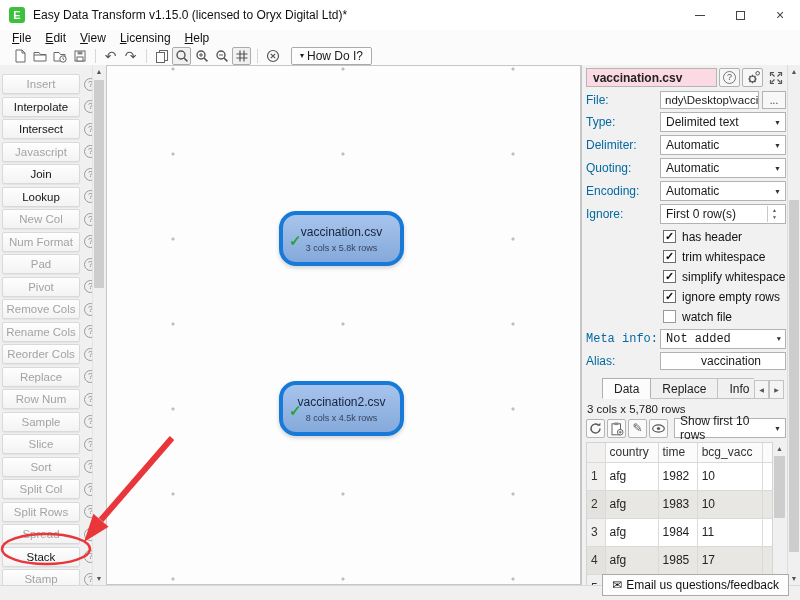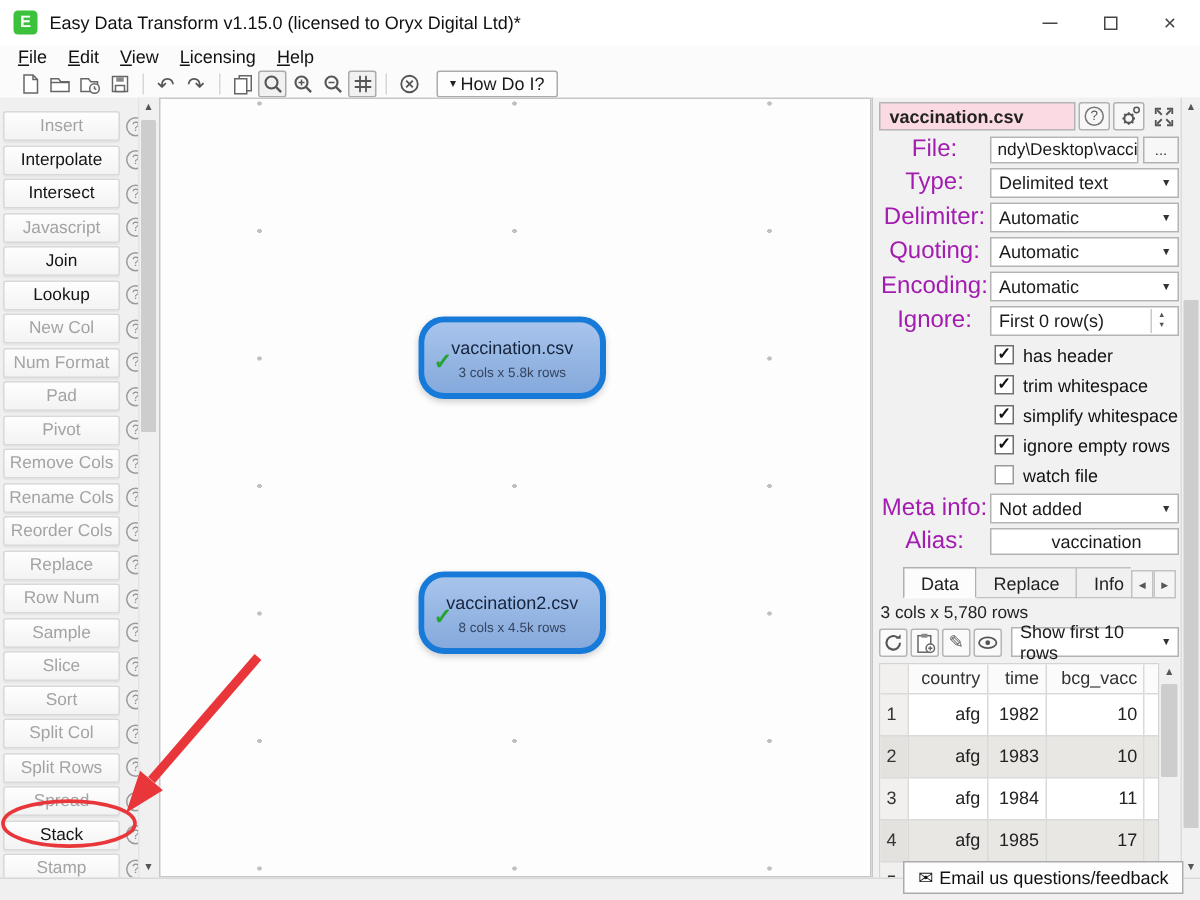--- a/index.html
+++ b/index.html
@@ -59,7 +59,7 @@
   .hbtn { width:21px; height:19px; border:1px solid #b2b2b2; border-radius:2px; background:#f7f7f7; display:flex; align-items:center; justify-content:center; color:#555; }
   .hbtn.noborder { border-color:transparent; background:transparent; }
   .prow { display:flex; align-items:center; margin-bottom:3px; }
-  .plabel { width:74px; flex:none; font-size:16px; color:#a21caf;text-align:center; }
+  .plabel { width:74px; flex:none; font-size:12px; color:#0369a1; }
   .tinput { flex:1; height:18px; background:#fff; border:1px solid #b3b3b3; font-size:11.5px; display:flex; align-items:center; padding:0 4px; overflow:hidden; white-space:nowrap; }
   .combo { flex:1; height:20px; background:#fff; border:1px solid #b3b3b3; font-size:12px; display:flex; align-items:center; justify-content:space-between; padding:0 4px 0 5px; }
   .combo .dd { font-size:7px; color:#333; }

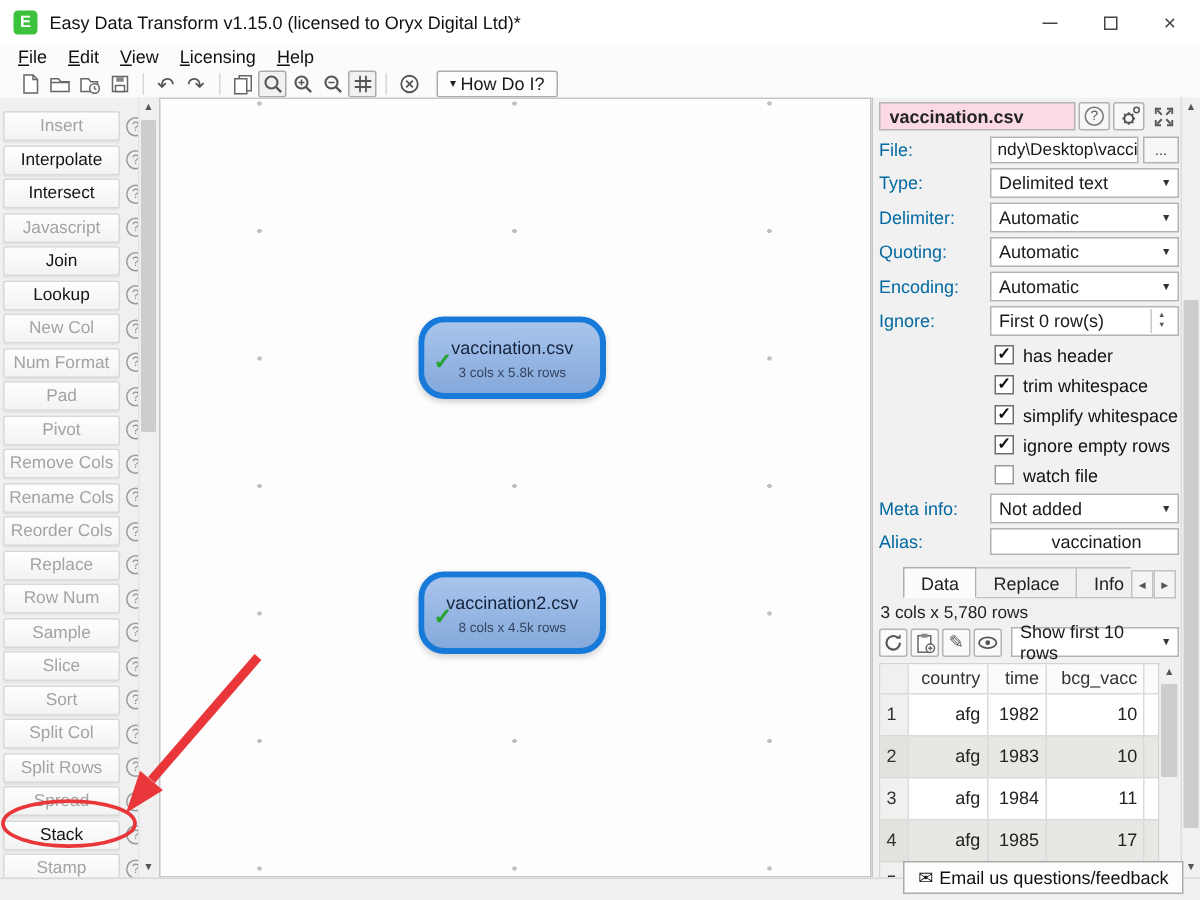--- a/index.html
+++ b/index.html
@@ -456,7 +456,7 @@
         <span class="cblabel">watch file</span>
       </div>
 
-    <div class="prow" style="margin-top:2px;">
+    <div class="prow" style="margin-top:2px;font-family:Liberation Mono, monospace;">
       <span class="plabel">Meta info:</span>
       <div class="combo">
           <span>Not added</span>

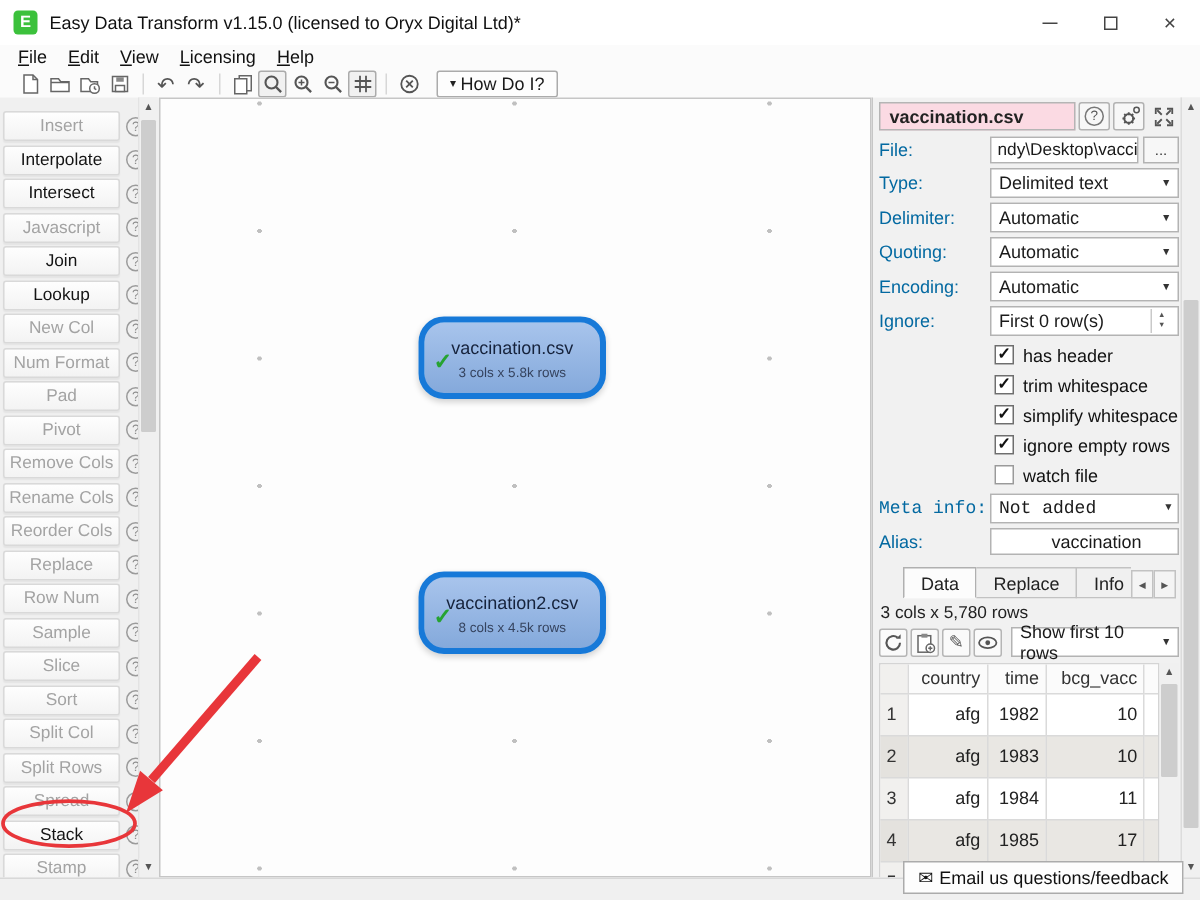--- a/index.html
+++ b/index.html
@@ -83,7 +83,7 @@
   .tablewrap { display:flex; flex:1; overflow:hidden; }
   .dtable { width:187px; background:#fff; border:1px solid #d4d4d4; border-bottom:none; }
   table { border-collapse:collapse; width:100%; }
-  td,th { border-right:1px solid #dadada; border-bottom:1px solid #dadada; font-size:12px; font-weight:normal; text-align:right; padding:0 4px; white-space:nowrap; }
+  td,th { border-right:1px solid #dadada; border-bottom:1px solid #dadada; font-size:12px; font-weight:normal; text-align:left; padding:0 4px; white-space:nowrap; }
   th { height:19px; color:#333; background:#fbfbfb; }
   td { height:28px; color:#222; }
   .rownum { width:18px; background:#f1f0ee; text-align:left; color:#333; }

